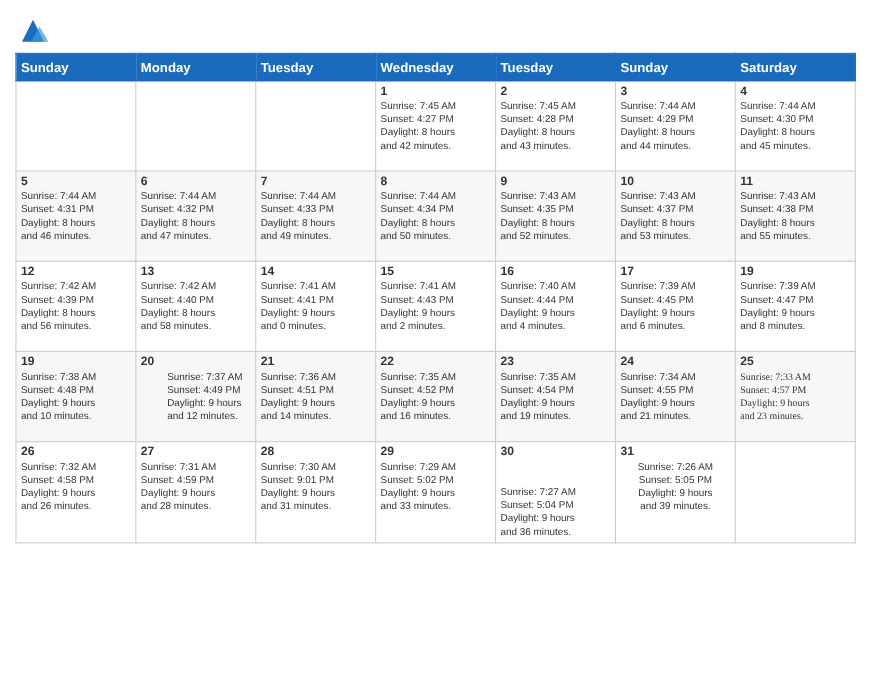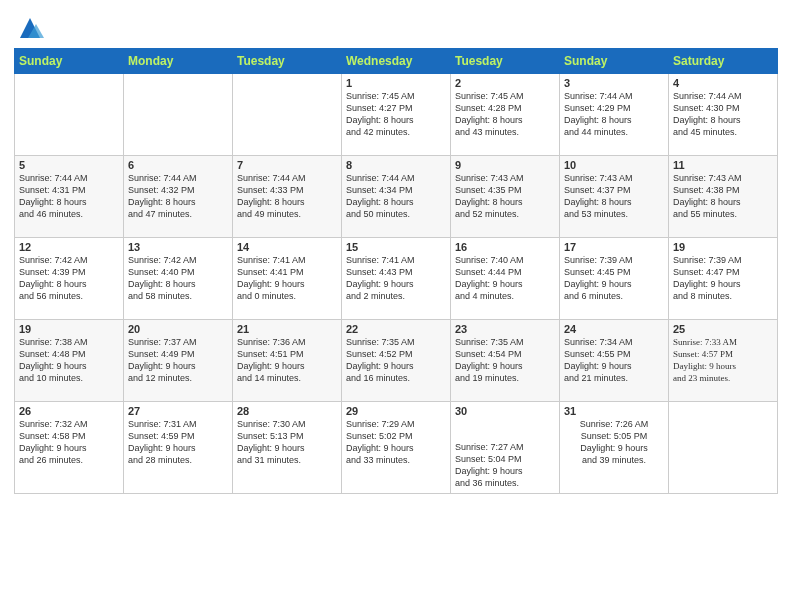--- a/index.html
+++ b/index.html
@@ -67,7 +67,7 @@
     }
     .calendar th {
       background: #1a6bbd;
-      color: #bef264;
+      color: #ffffff;
       font-size: 12px;
       font-weight: bold;
       padding: 5px 4px;

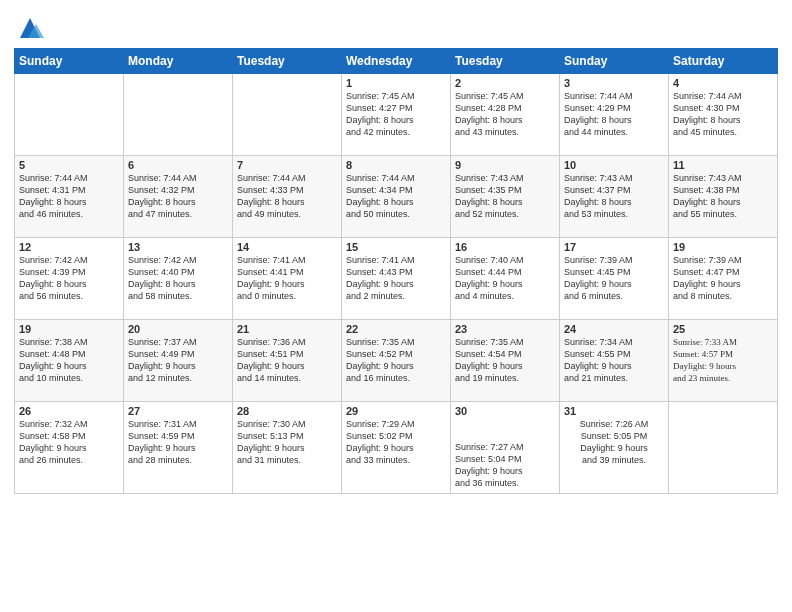--- a/index.html
+++ b/index.html
@@ -282,7 +282,7 @@
           </td>
           <td>
             <div class="day-number">20</div>
-            <div class="day-info" style="white-space: pre-line;">Sunrise: 7:37 AM
+            <div class="day-info" style="white-space: pre-line; margin-left: 24px;">Sunrise: 7:37 AM
 Sunset: 4:49 PM
 Daylight: 9 hours
 and 12 minutes.</div>

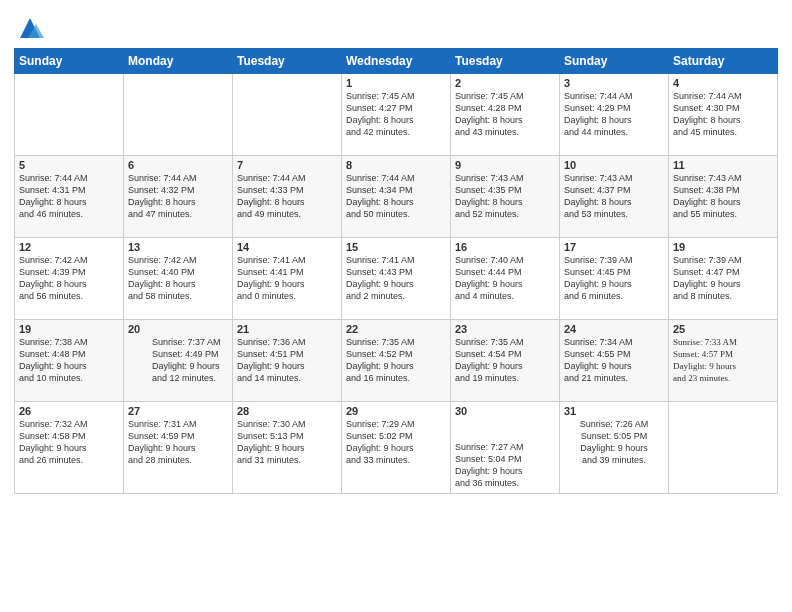--- a/index.html
+++ b/index.html
@@ -341,7 +341,7 @@
           <td>
             <div class="day-number">28</div>
             <div class="day-info" style="white-space: pre-line;">Sunrise: 7:30 AM
-Sunset: 5:13 PM
+Sunset: 9:01 PM
 Daylight: 9 hours
 and 31 minutes.</div>
           </td>

